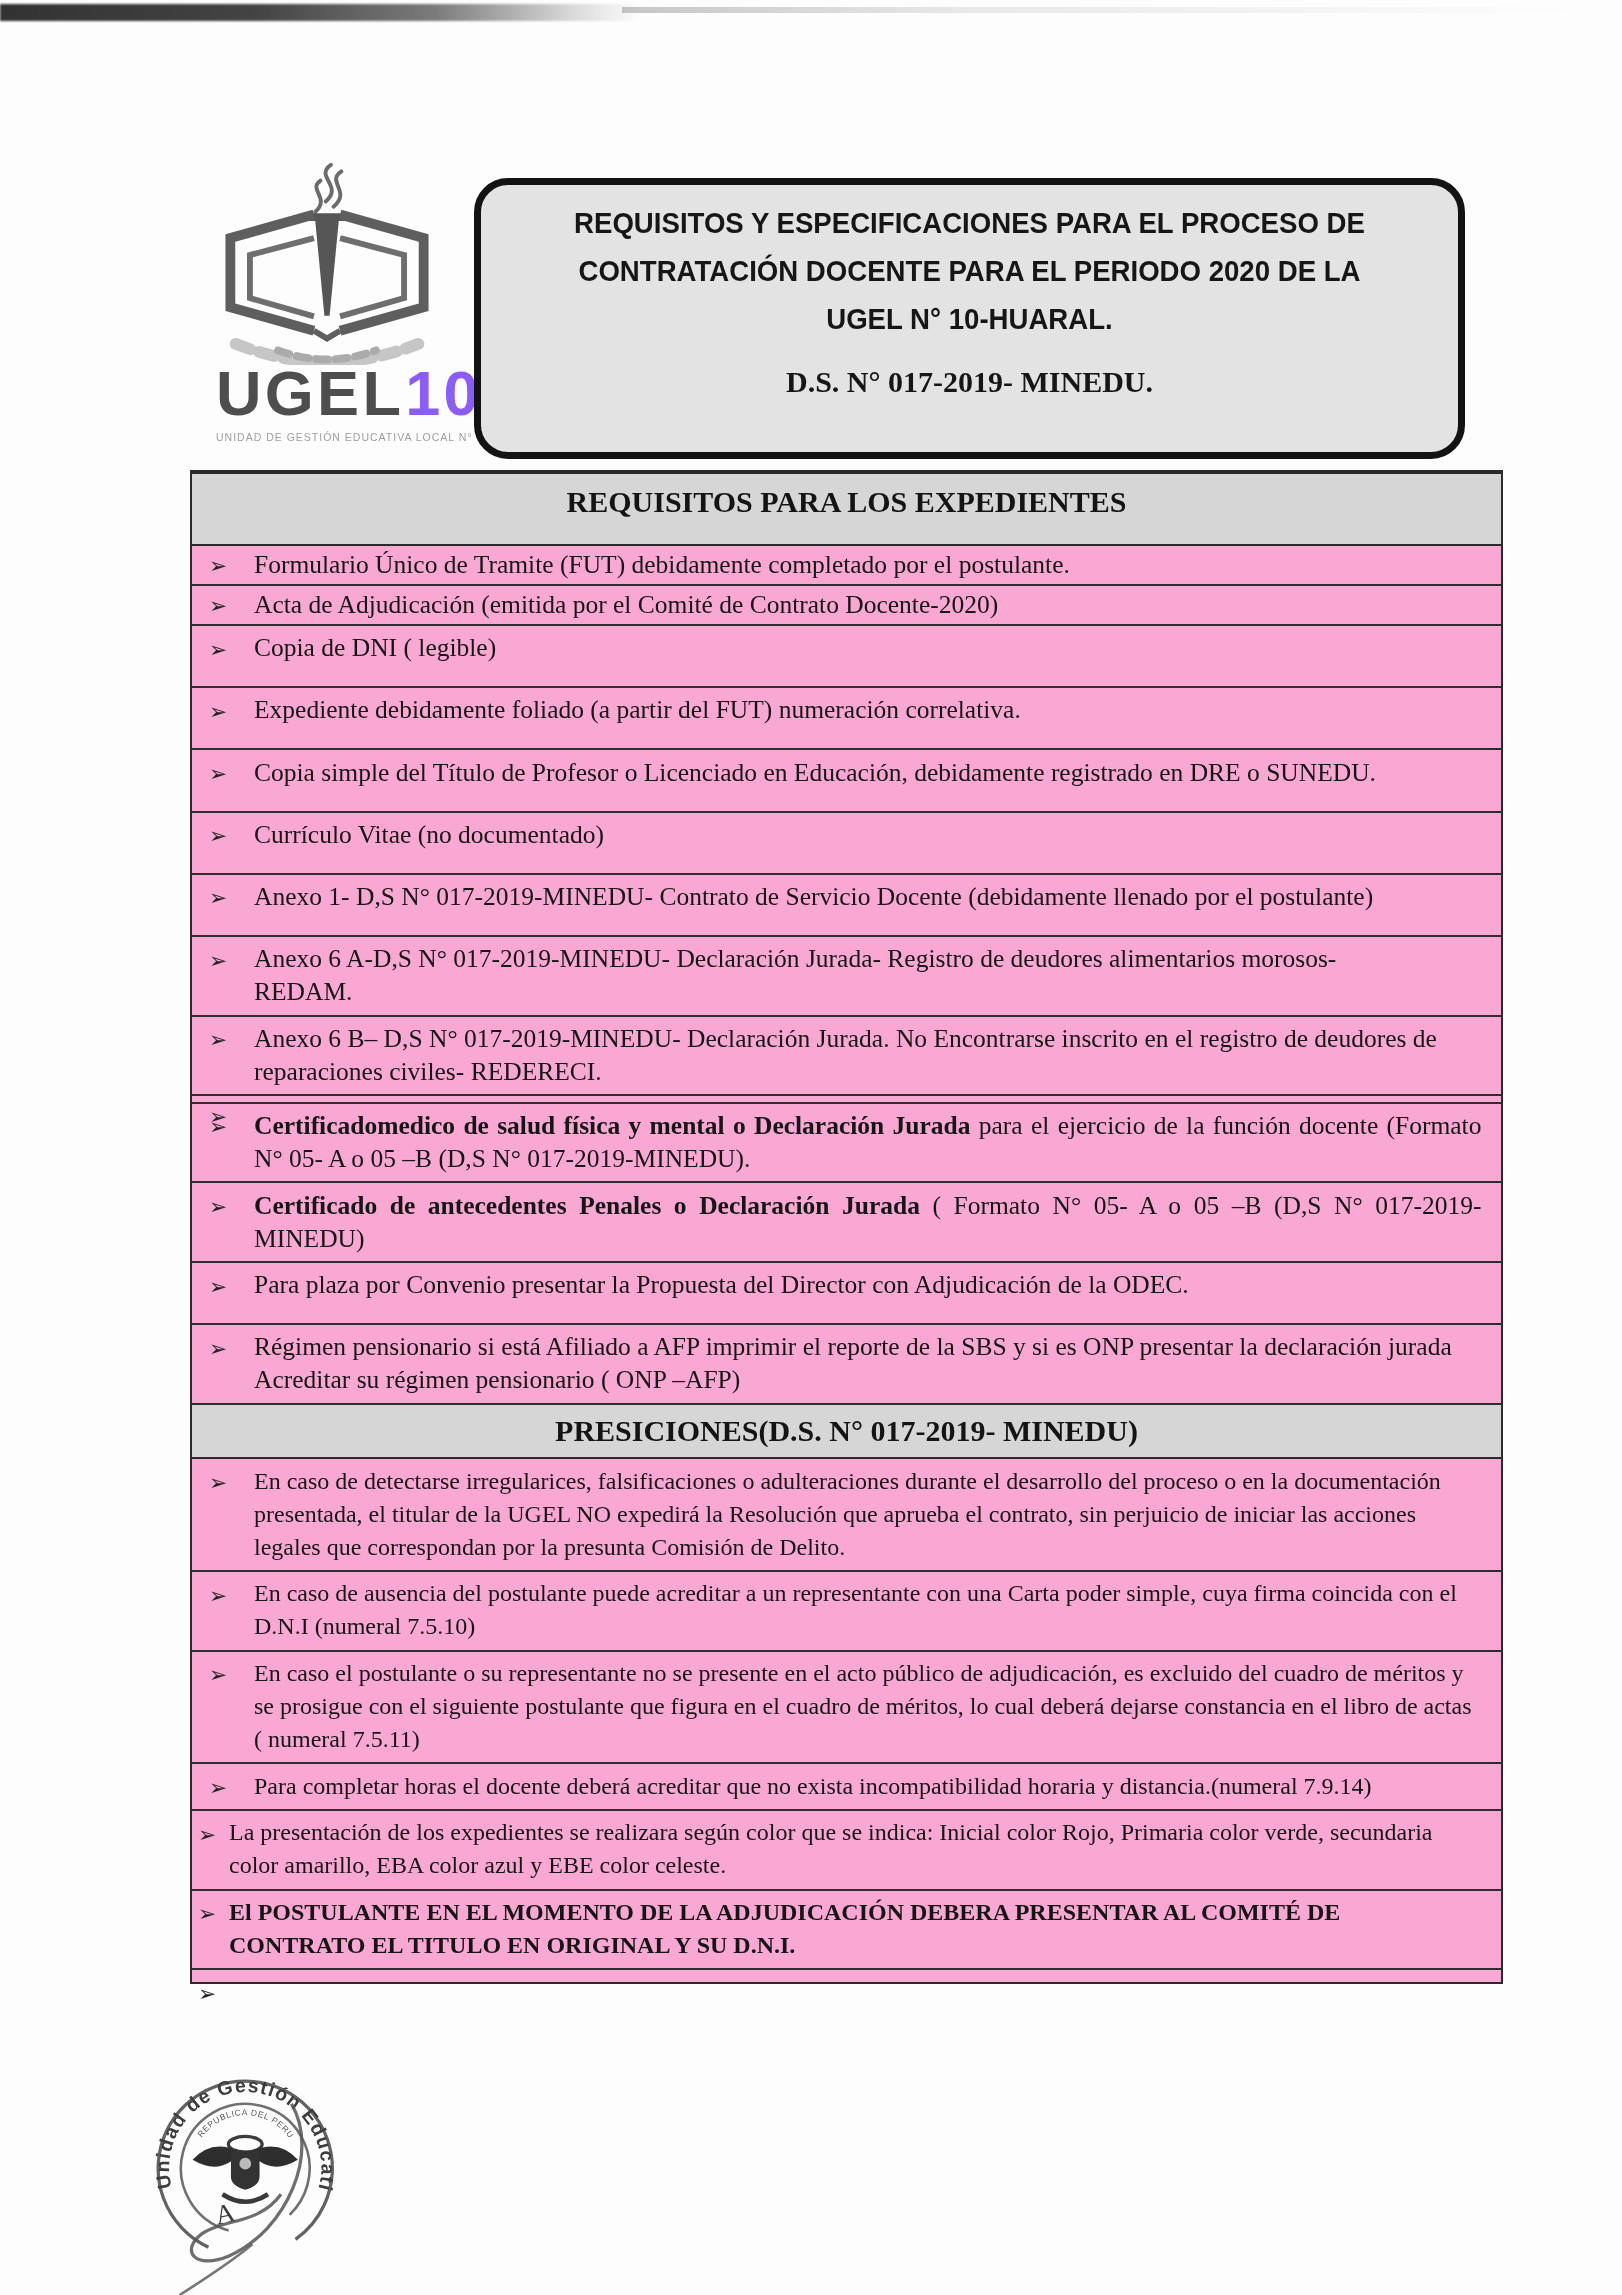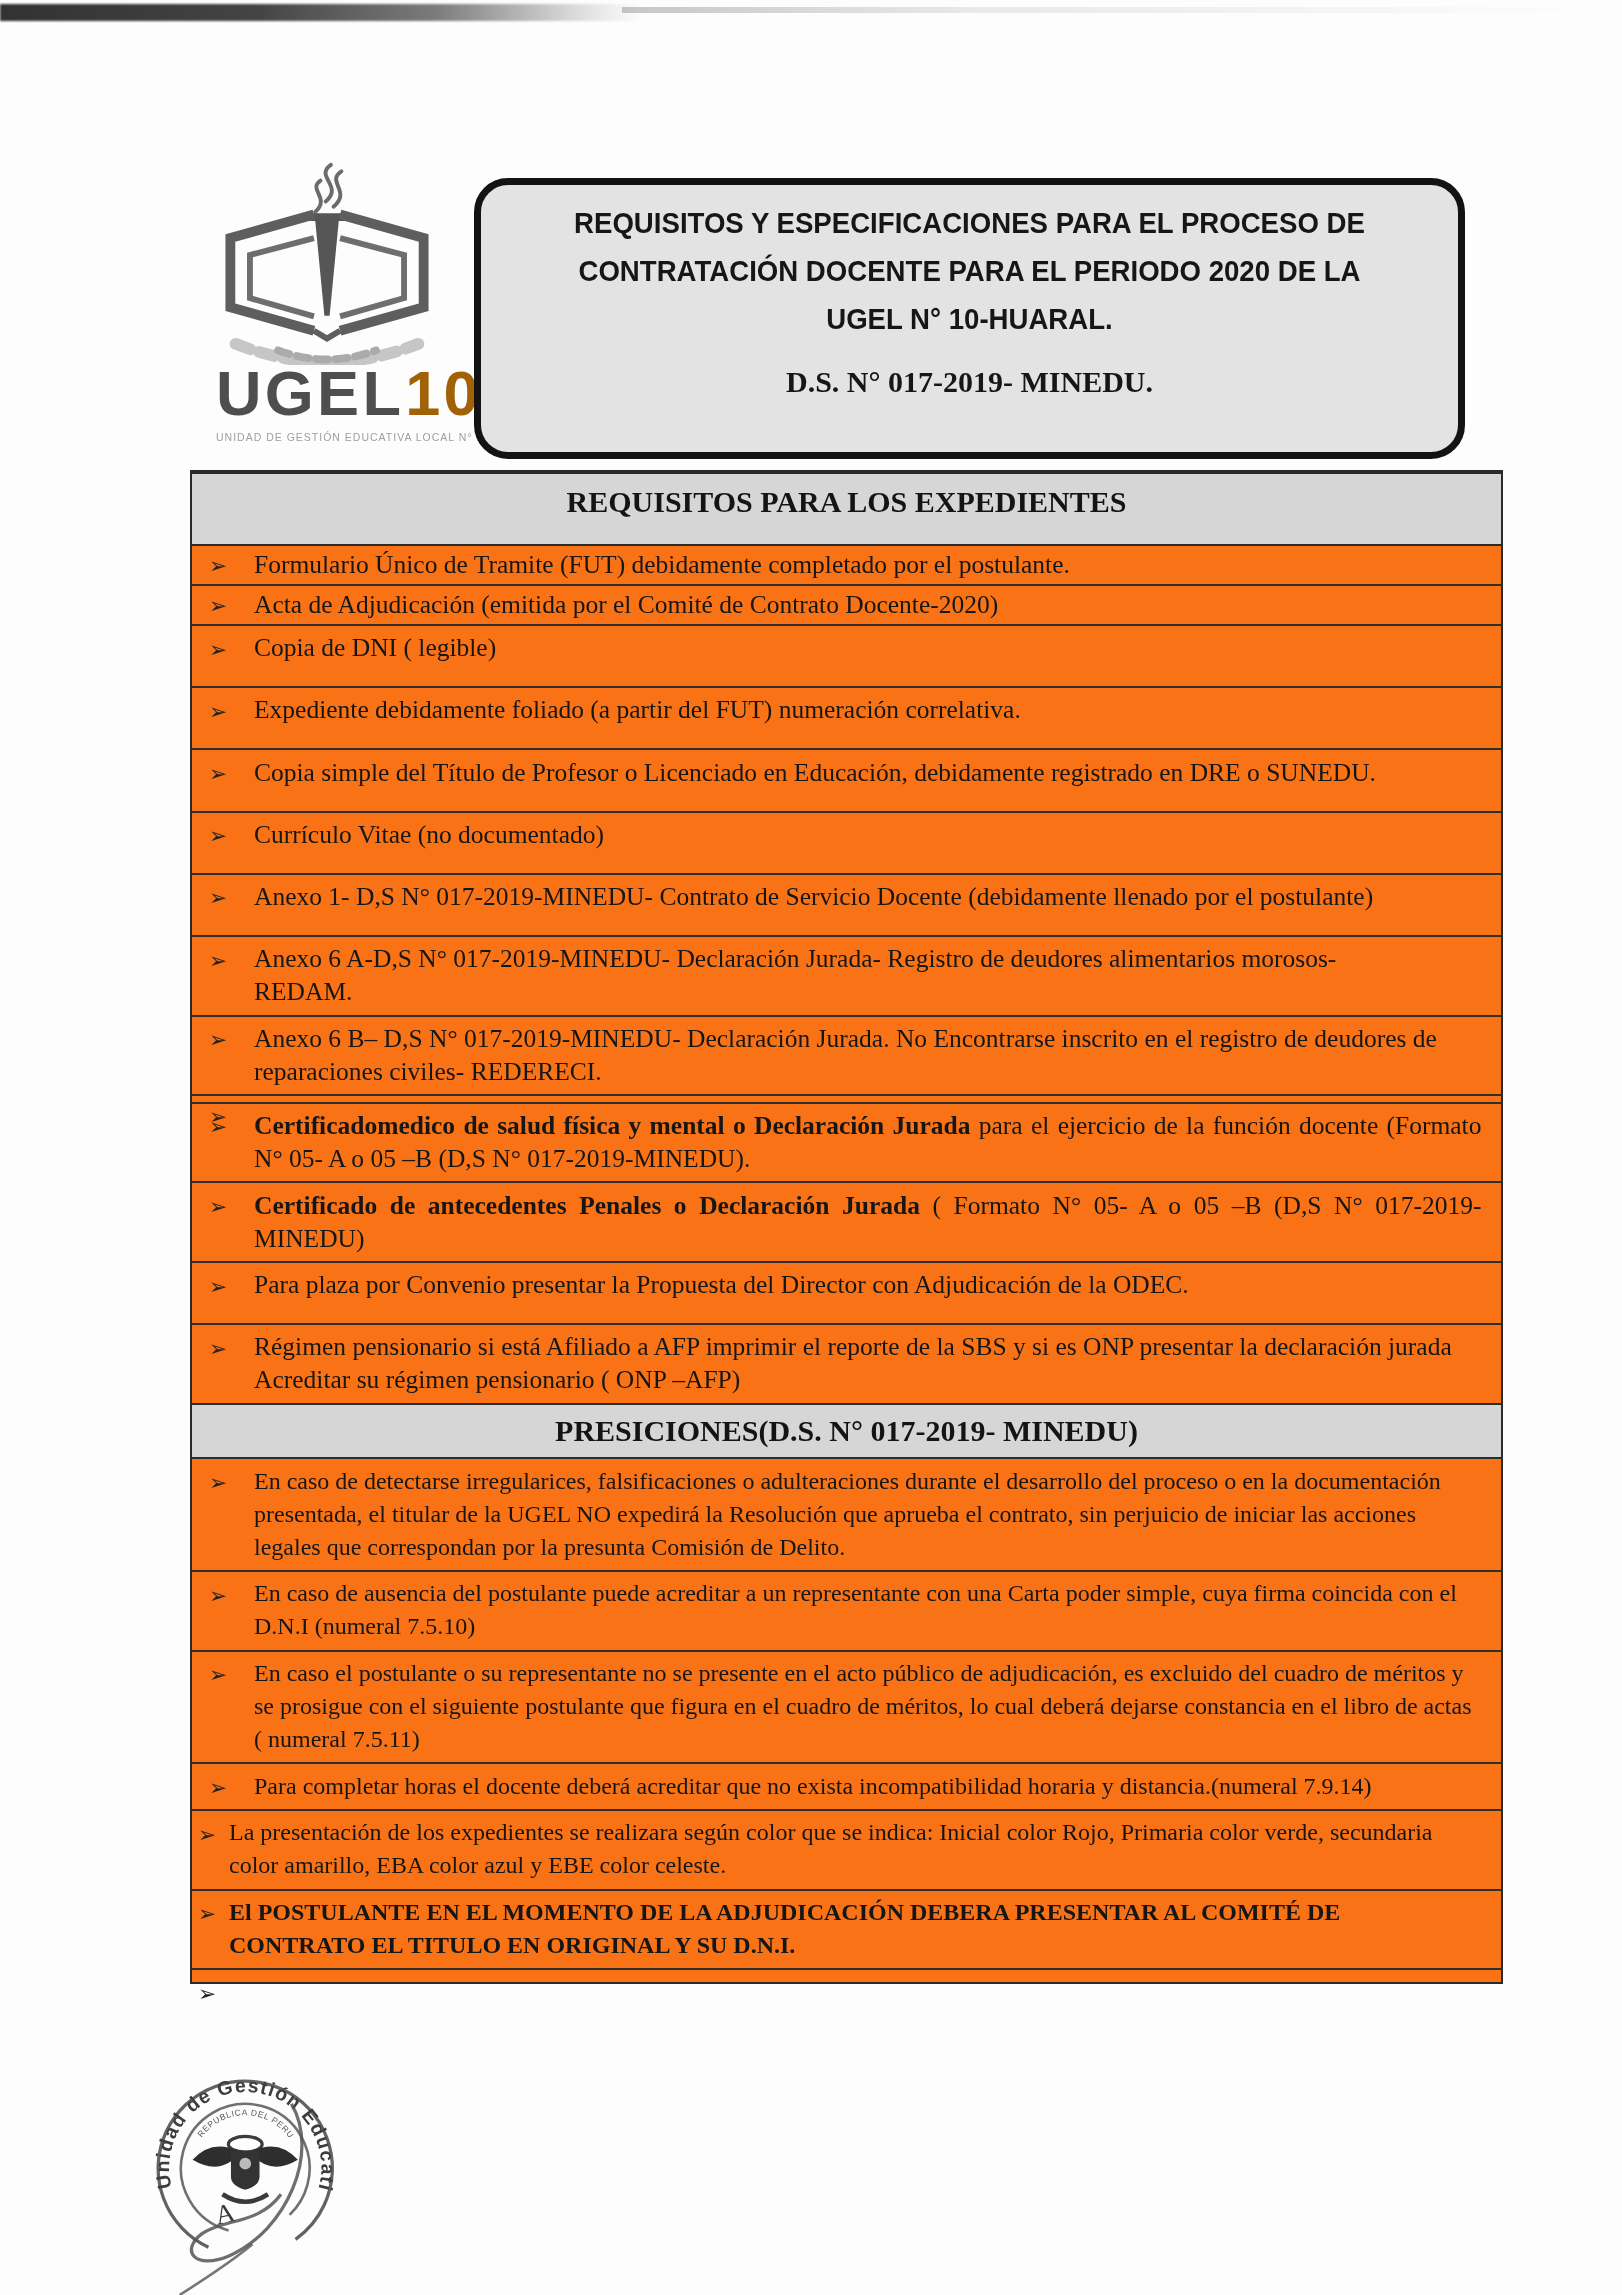--- a/index.html
+++ b/index.html
@@ -21,7 +21,7 @@
   .logo-text{font-family:"Liberation Sans",sans-serif;font-weight:700;font-size:63px;
     letter-spacing:3.3px;line-height:63px;margin-top:-2.6px;white-space:nowrap;}
   .logo-ugel{color:#4e4e4e;}
-  .logo-num{color:#a16207;margin-left:1px;}
+  .logo-num{color:#8b5cf6;margin-left:1px;}
   .logo-caption{font-family:"Liberation Sans",sans-serif;font-size:10.5px;color:#9e9e9e;
     letter-spacing:1px;margin-top:5.2px;white-space:nowrap;text-align:center;}
   

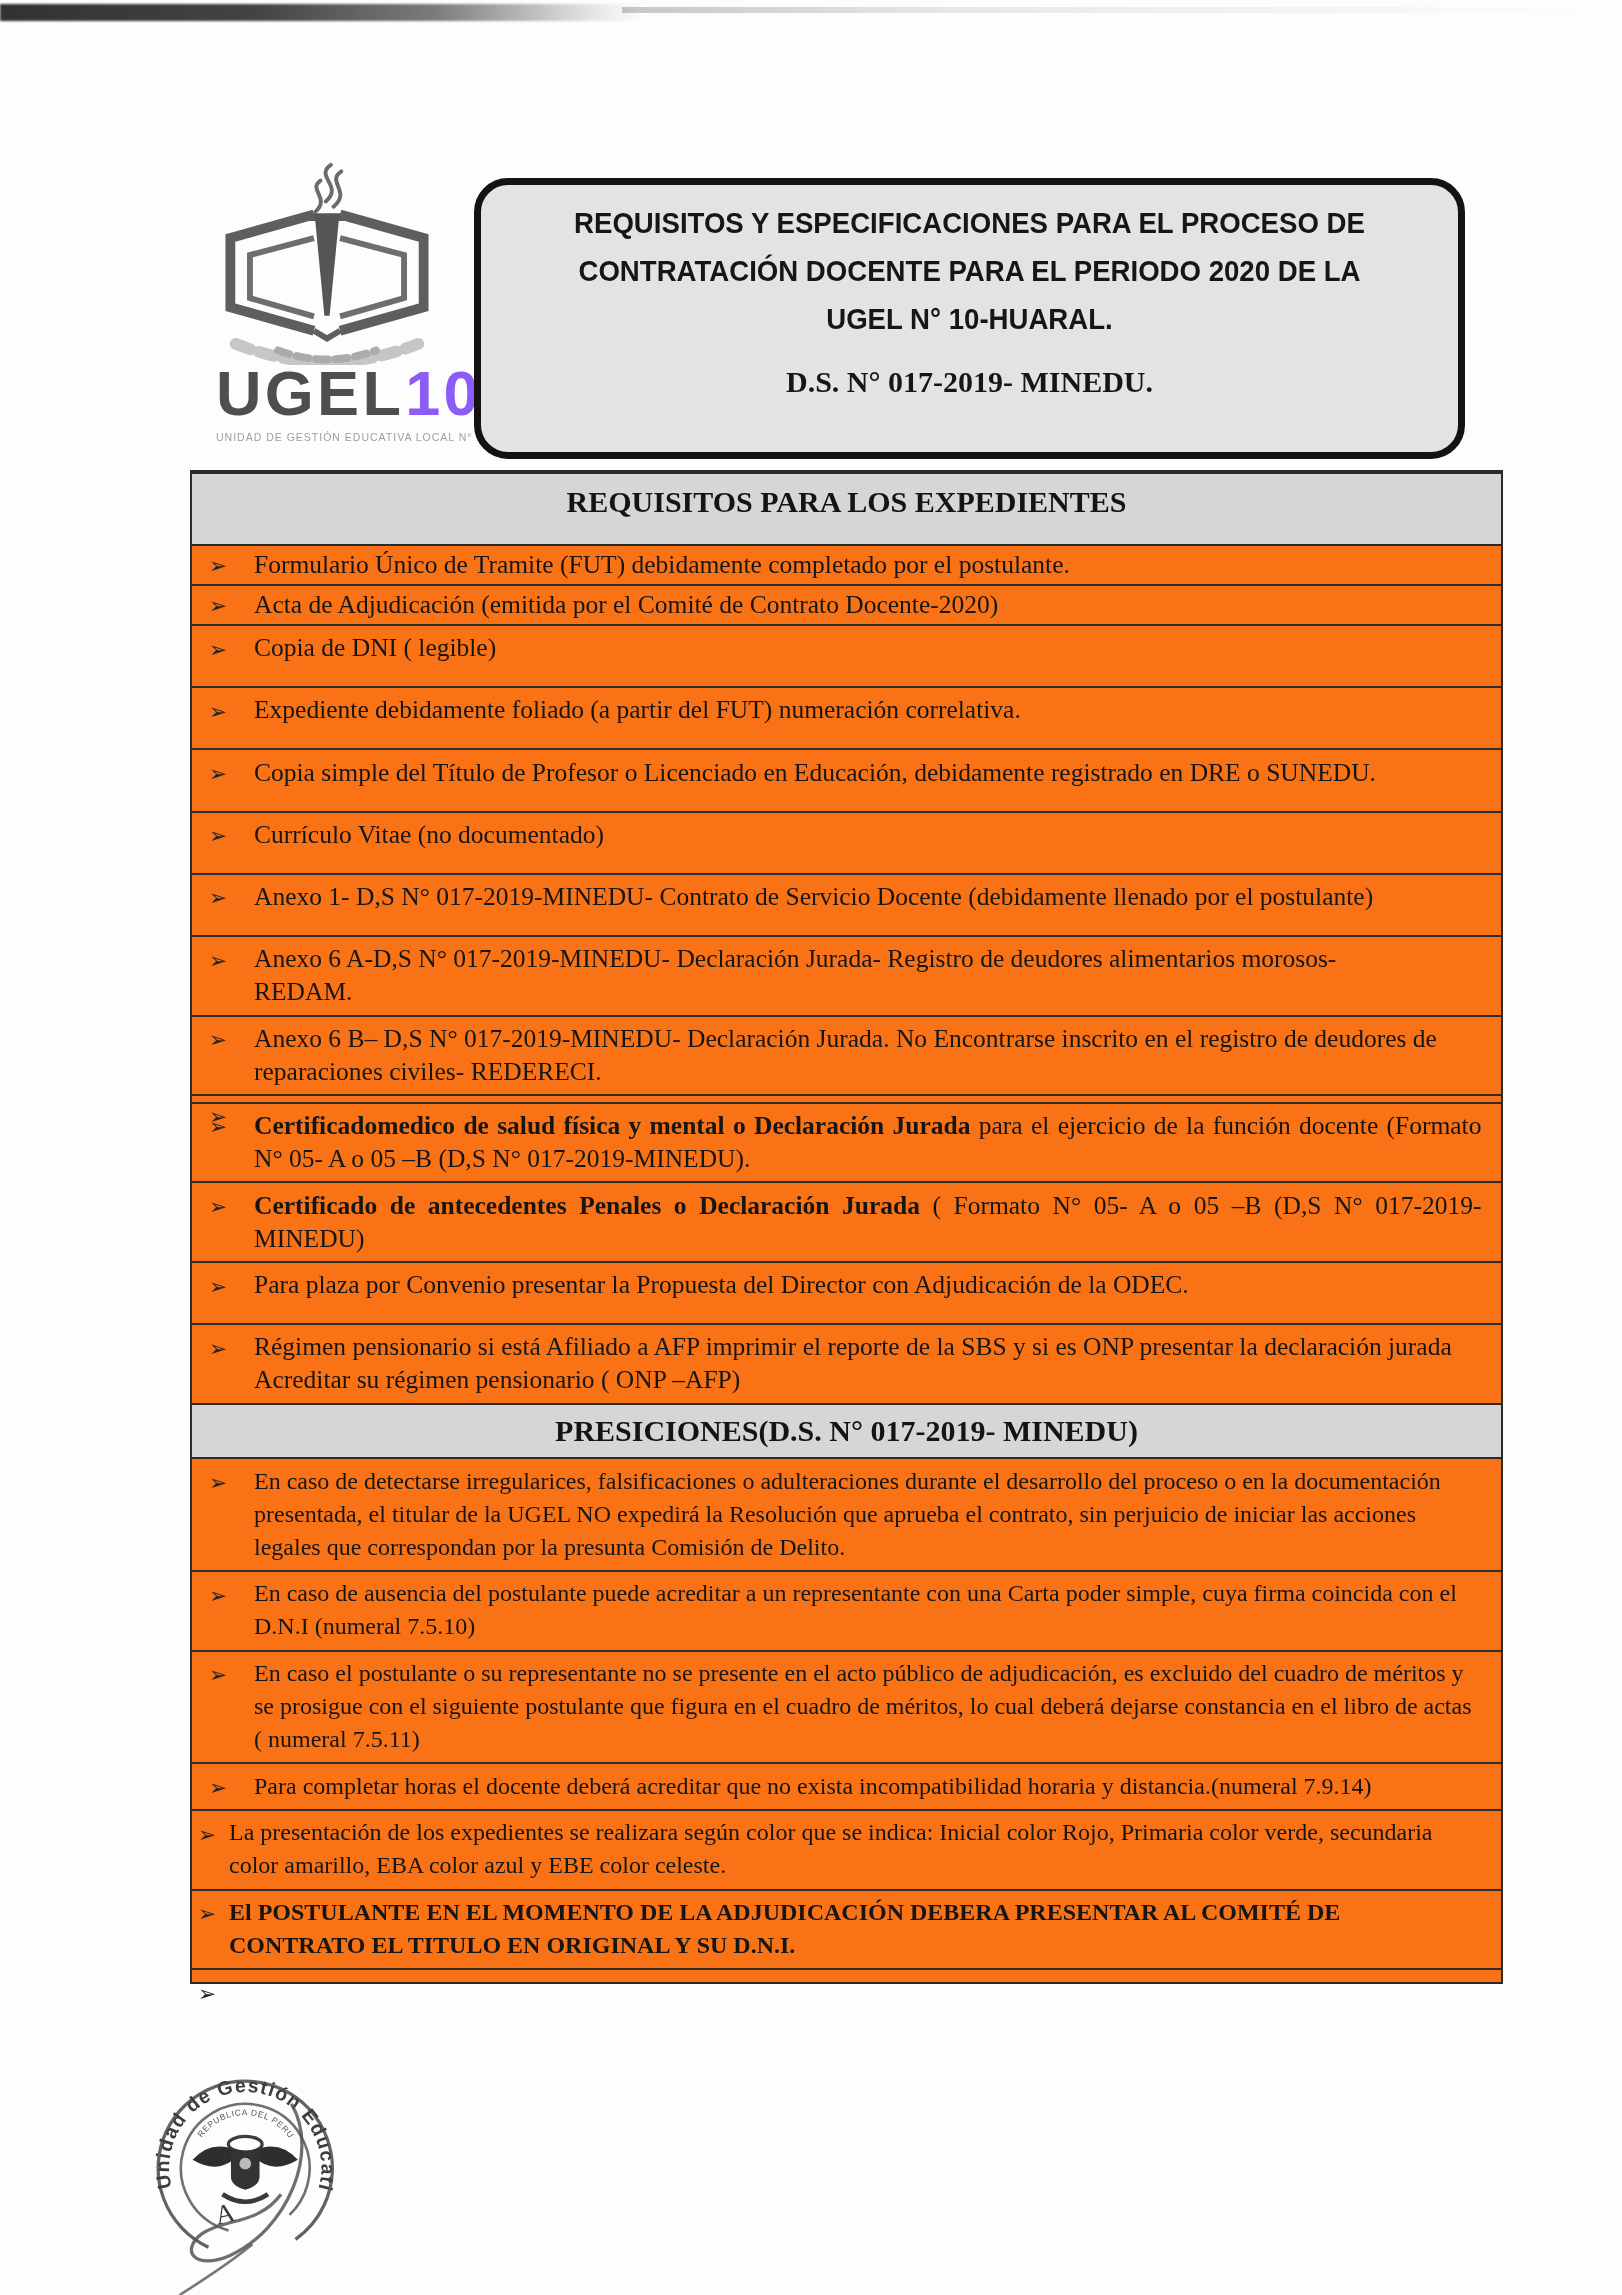--- a/index.html
+++ b/index.html
@@ -34,7 +34,7 @@
     color:#161616;margin-top:22px;}
   
   .req-table{position:absolute;left:190px;top:470px;width:1313px;box-sizing:border-box;
-    border:2.6px solid #2b2b2b;border-top-width:4.6px;background:#f97316;}
+    border:2.6px solid #2b2b2b;border-top-width:4.6px;background:#f9a8d4;}
   .sec-h{background:#d6d6d6;border-bottom:2.6px solid #2b2b2b;text-align:center;
     font-weight:700;font-size:30px;line-height:34px;padding:9.2px 0 9.2px 0;color:#141414;}
   .sec-h.tall{padding:10.5px 0 25px 0;}

